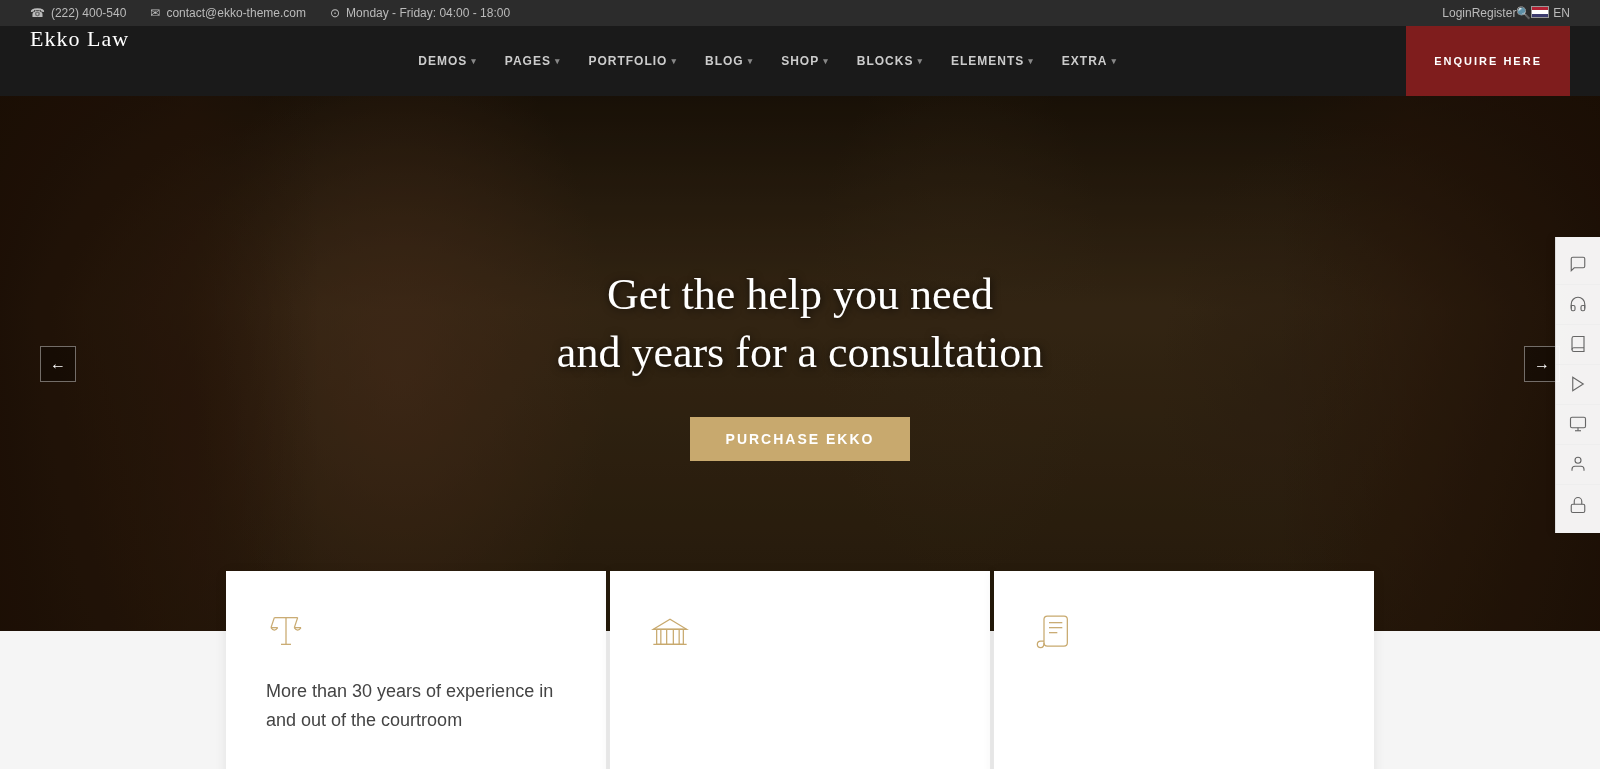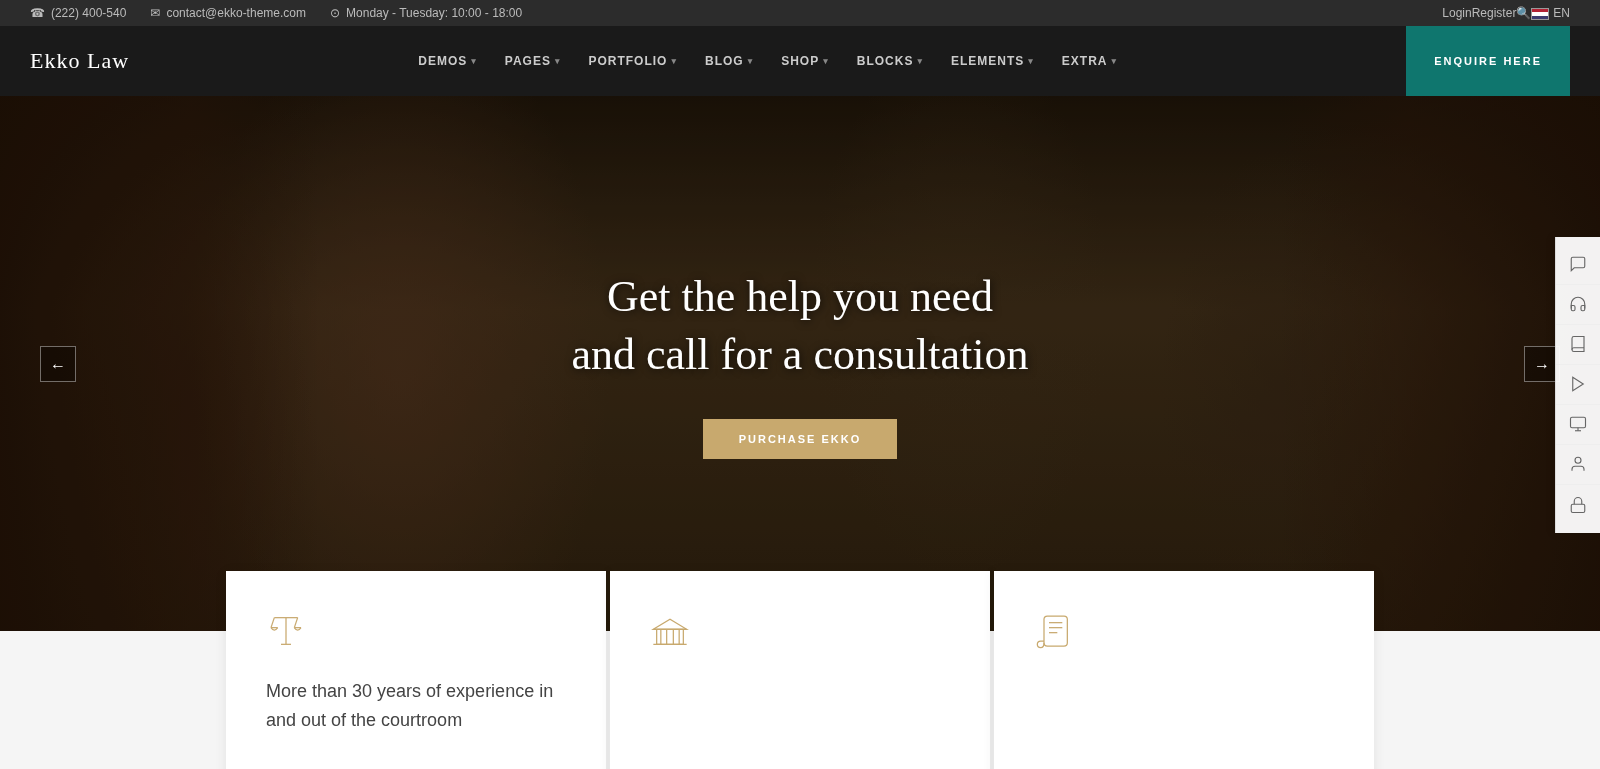--- a/index.html
+++ b/index.html
@@ -243,7 +243,7 @@
     </div>
     <div class="topbar-item">
       <span style="color:#bbb;">⊙</span>
-      <span>Monday - Tuesday: 10:00 - 18:00</span>
+      <span>Monday - Friday: 04:00 - 18:00</span>
     </div>
   </div>
   <div class="topbar-right">

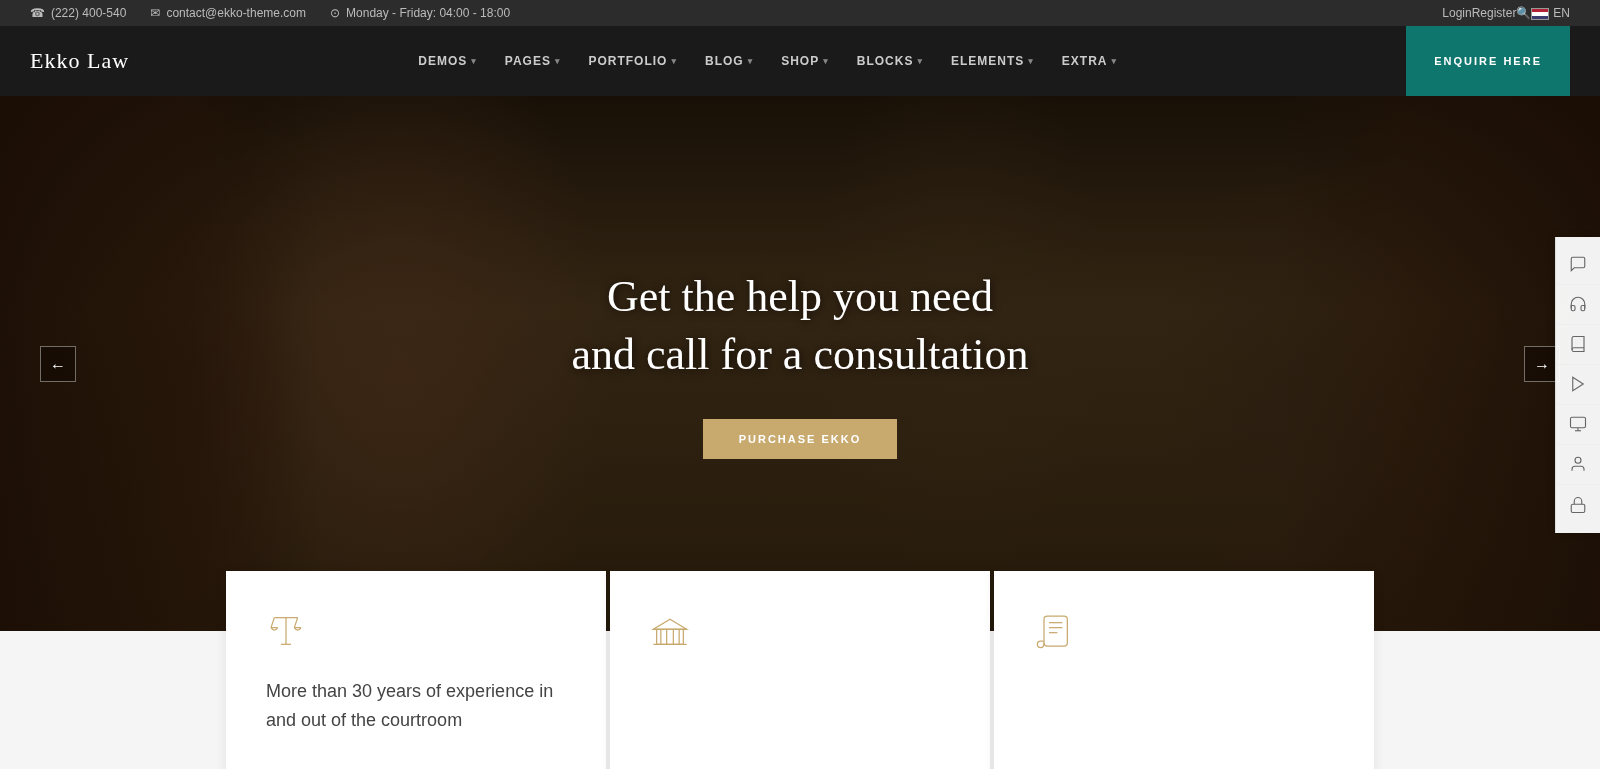--- a/index.html
+++ b/index.html
@@ -20,7 +20,7 @@
     .topbar-item { display: flex; align-items: center; gap: 6px; color: #bbb; }
     .topbar-right { display: flex; align-items: center; gap: 0; }
     .topbar-right a { color: #bbb; text-decoration: none; font-size: 12px; }
-    .topbar-right .lang { display: flex; align-items: flex-end; gap: 4px; }
+    .topbar-right .lang { display: flex; align-items: flex-start; gap: 4px; }
 
     
     .header {

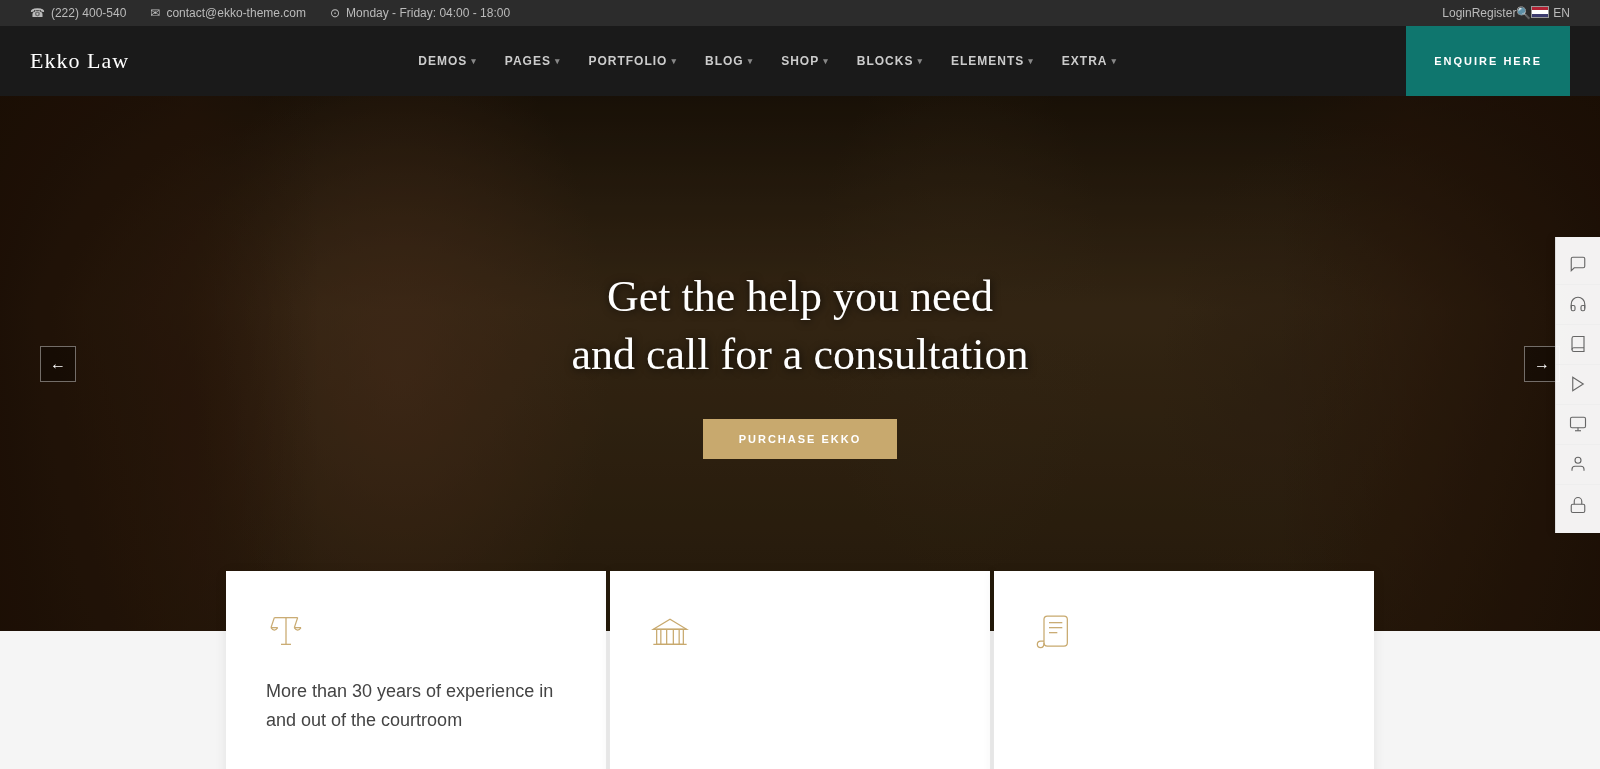--- a/index.html
+++ b/index.html
@@ -26,7 +26,7 @@
     .header {
       background: #1a1a1a;
       display: flex;
-      align-items: center;
+      align-items: flex-start;
       justify-content: space-between;
       padding: 0 30px 0 30px;
       height: 70px;

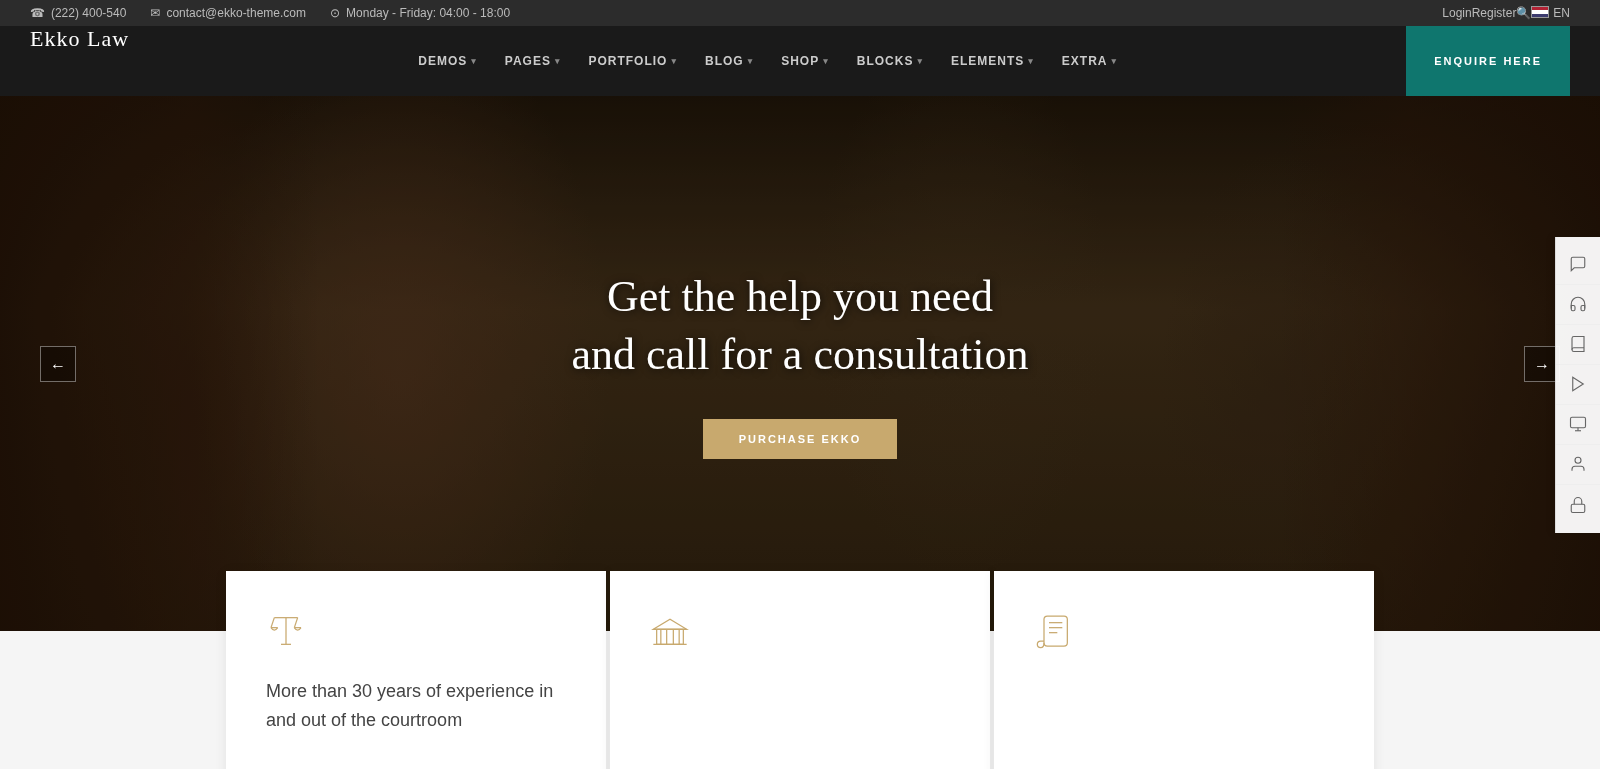--- a/index.html
+++ b/index.html
@@ -61,7 +61,7 @@
     }
     .chevron { font-size: 9px; color: #888; }
     .enquire-btn {
-      background: #0f766e;
+      background: #7f1d1d;
       color: #fff;
       border: none;
       padding: 0 28px;

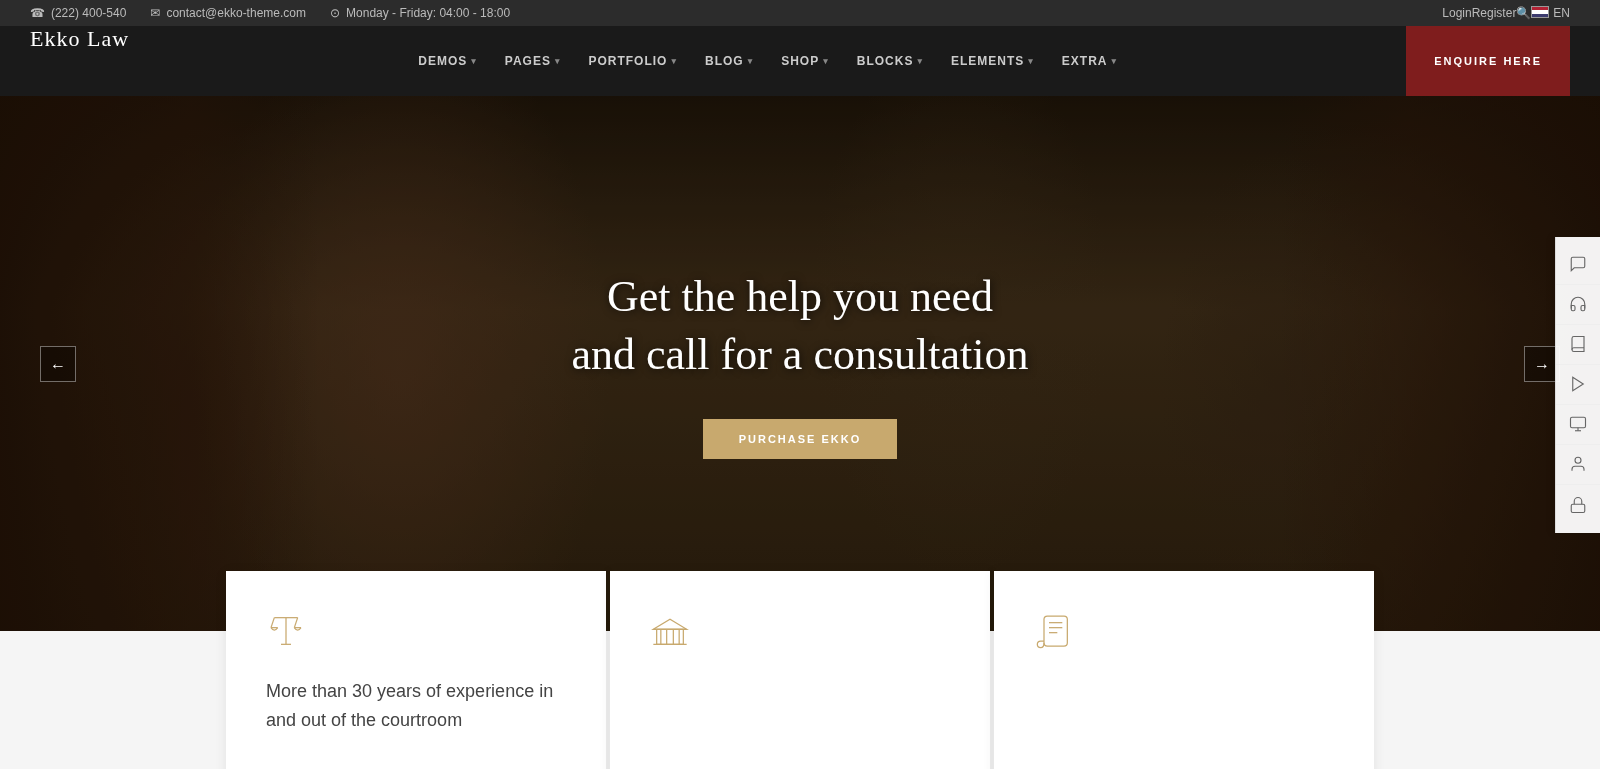--- a/index.html
+++ b/index.html
@@ -315,7 +315,7 @@
   <div class="hero-content">
     <h1 class="hero-title">
       <span>Get the help you need</span><br>
-      <span>and call for a consultation</span>
+      <span>and years for a consultation</span>
     </h1>
     <button class="hero-btn">PURCHASE EKKO</button>
   </div>

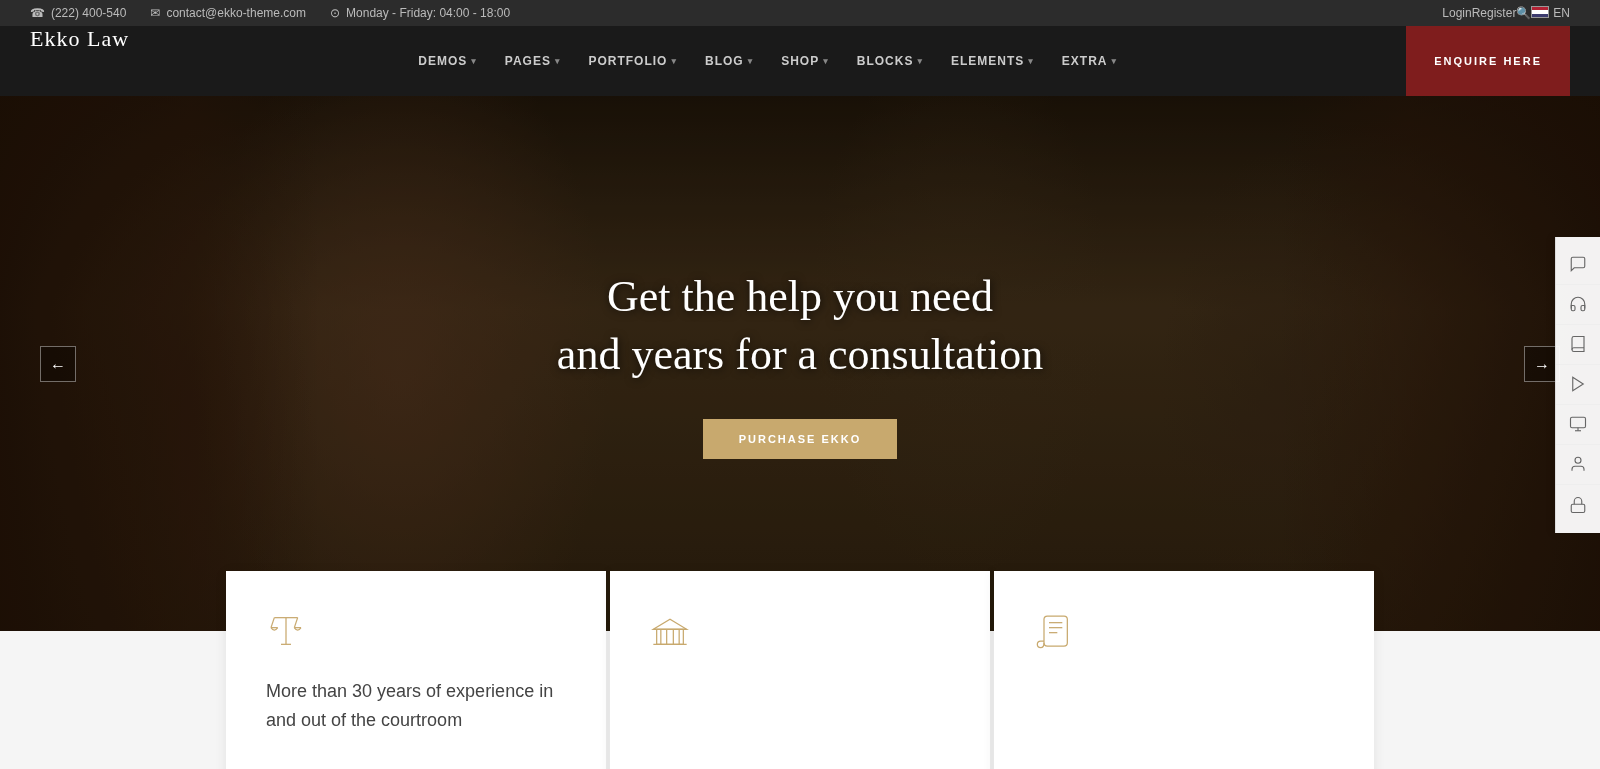--- a/index.html
+++ b/index.html
@@ -116,7 +116,7 @@
       color: #fff;
       border: none;
       padding: 14px 36px;
-      font-size: 11px;
+      font-size: 14px;
       font-family: Arial, sans-serif;
       font-weight: bold;
       letter-spacing: 2px;

